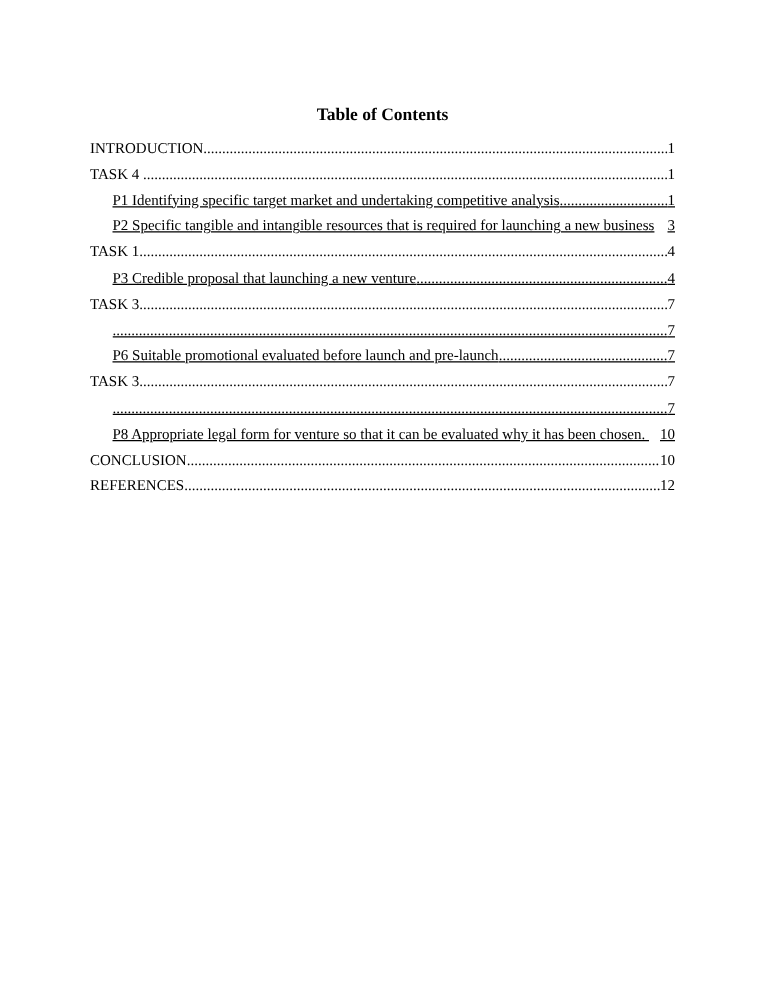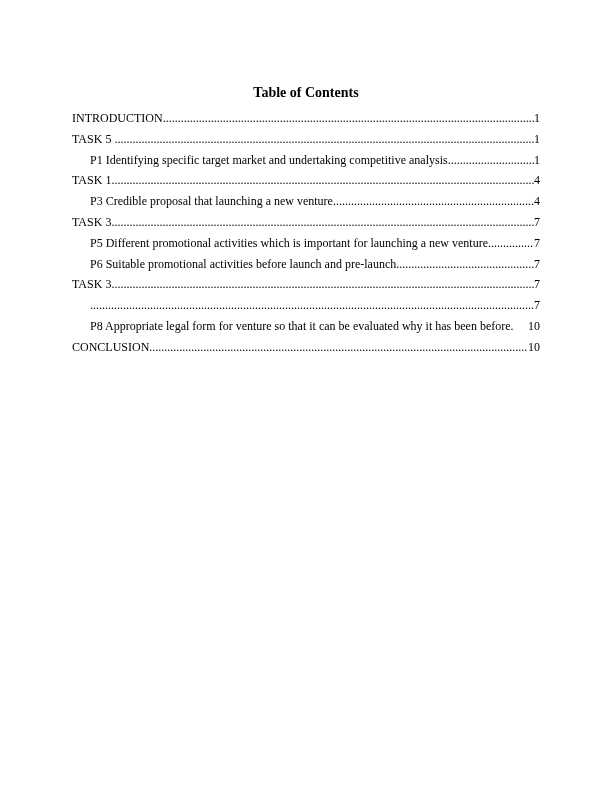--- a/index.html
+++ b/index.html
@@ -65,7 +65,7 @@
   </div>
 
   <div class="toc-entry level-1">
-    <span class="toc-text">TASK 5 </span>
+    <span class="toc-text">TASK 4 </span>
     <span class="toc-leader"></span>
     <span class="toc-page">1</span>
   </div>

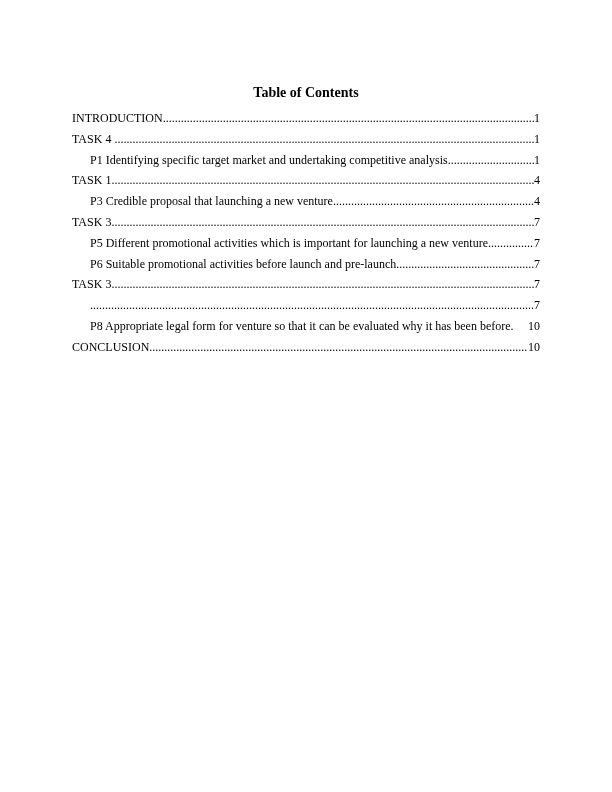--- a/index.html
+++ b/index.html
@@ -32,7 +32,7 @@
     font-size: 12px;
     overflow: hidden;
   }
-  .toc-entry.level-2 { padding-left: 18px; }
+  .toc-entry.level-2 { padding-left: 18px; text-decoration: underline; }
   .toc-text {
     white-space: pre;
     flex: 0 0 auto;

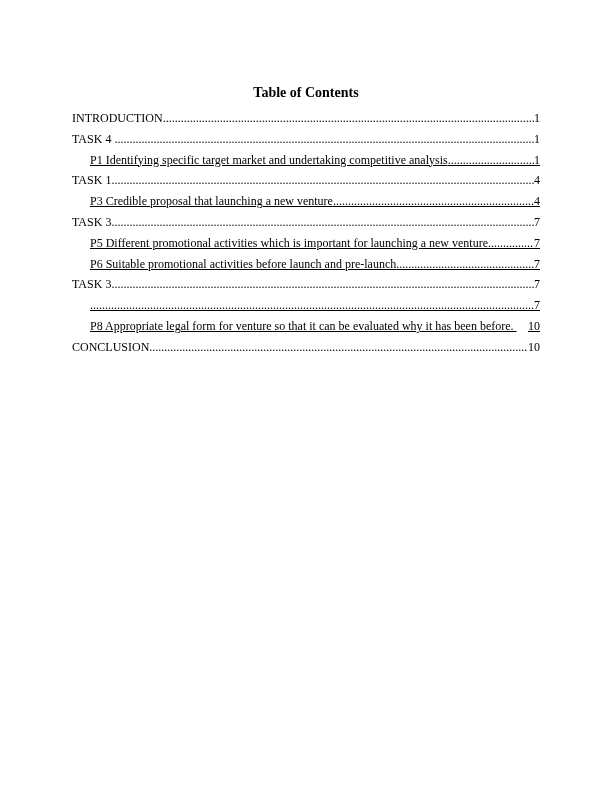--- a/index.html
+++ b/index.html
@@ -76,6 +76,11 @@
     <span class="toc-page">1</span>
   </div>
 
+  <div class="toc-entry level-2 no-leader">
+    <span class="toc-text">P2 Specific tangible and intangible resources that is required for launching a new business</span>
+    <span class="toc-leader"></span>
+    <span class="toc-page">3</span>
+  </div>
 
   <div class="toc-entry level-1">
     <span class="toc-text">TASK 1</span>

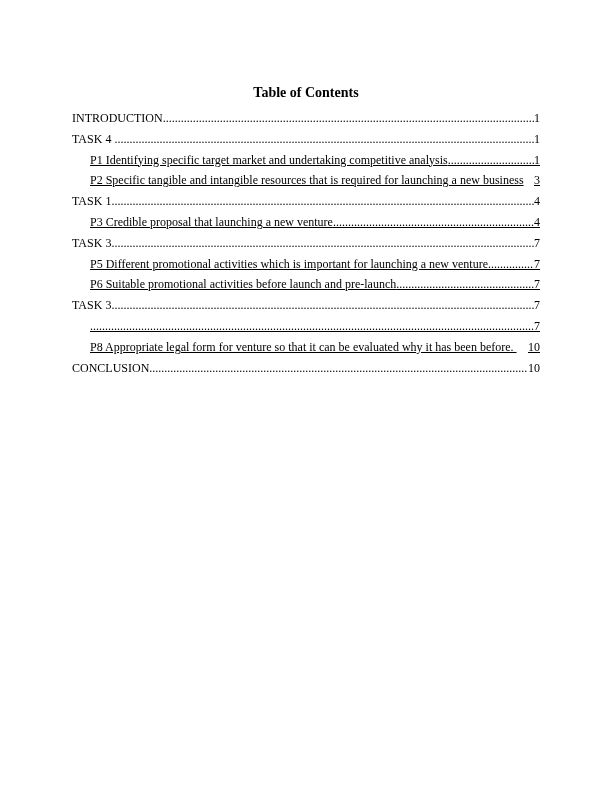--- a/index.html
+++ b/index.html
@@ -102,7 +102,6 @@
   </div>
 
   <div class="toc-entry level-2">
-    <span class="toc-text">P5 Different promotional activities which is important for launching a new venture</span>
     <span class="toc-leader"></span>
     <span class="toc-page">7</span>
   </div>

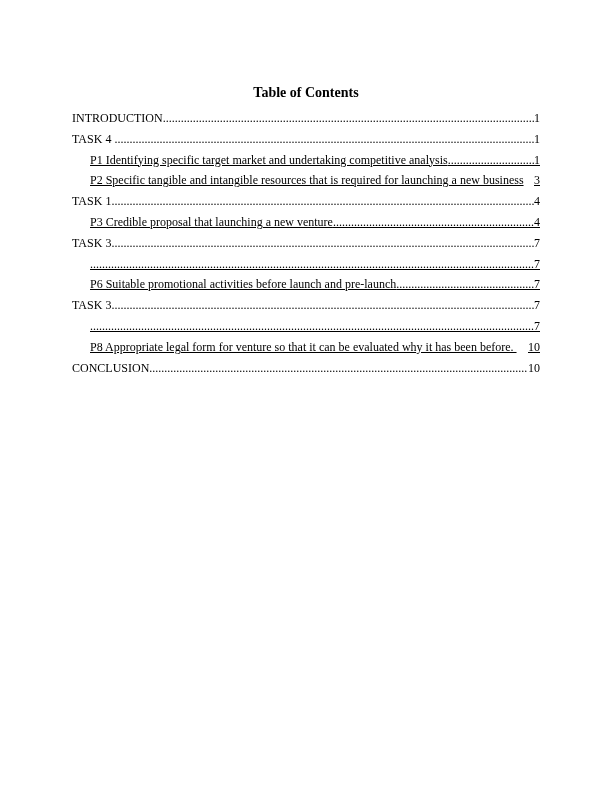--- a/index.html
+++ b/index.html
@@ -107,7 +107,7 @@
   </div>
 
   <div class="toc-entry level-2">
-    <span class="toc-text">P6 Suitable promotional activities before launch and pre-launch</span>
+    <span class="toc-text">P6 Suitable promotional evaluated before launch and pre-launch</span>
     <span class="toc-leader"></span>
     <span class="toc-page">7</span>
   </div>

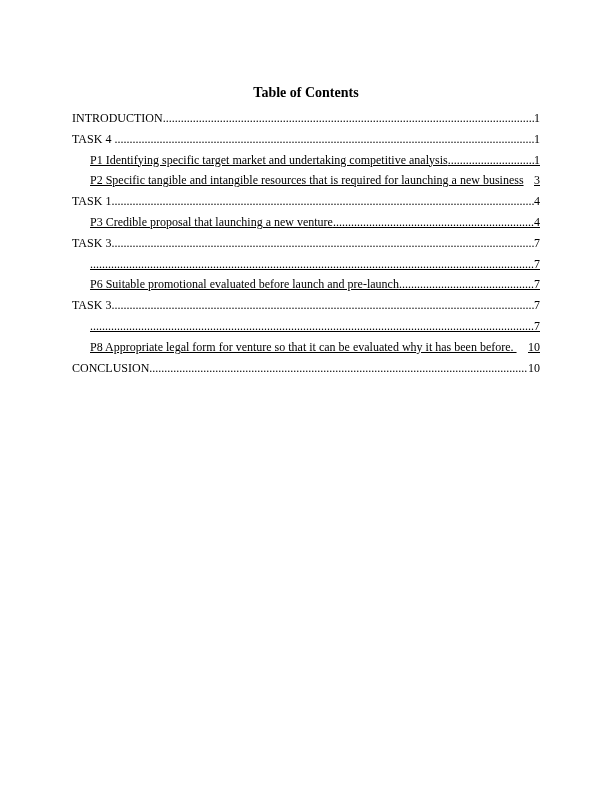--- a/index.html
+++ b/index.html
@@ -124,7 +124,7 @@
   </div>
 
   <div class="toc-entry level-2 no-leader">
-    <span class="toc-text">P8 Appropriate legal form for venture so that it can be evaluated why it has been before. </span>
+    <span class="toc-text">P8 Appropriate legal form for venture so that it can be evaluated why it has been chosen. </span>
     <span class="toc-leader"></span>
     <span class="toc-page">10</span>
   </div>

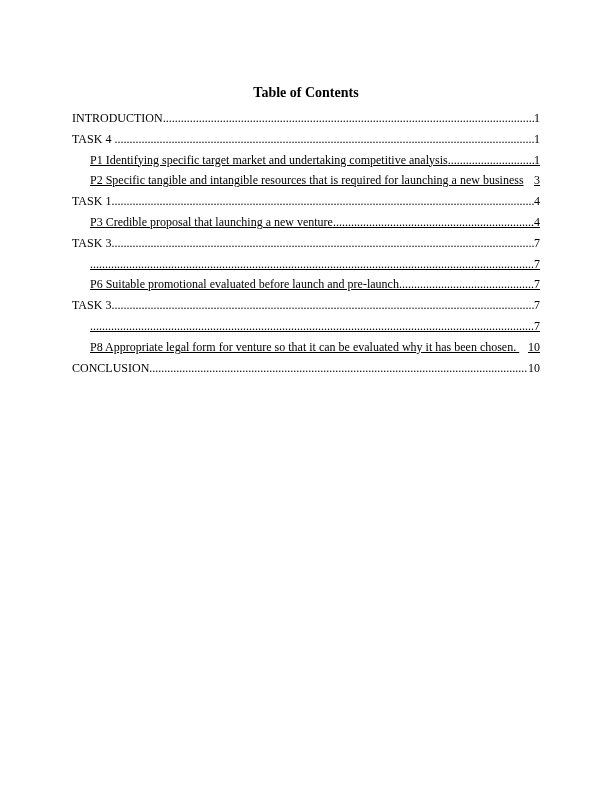--- a/index.html
+++ b/index.html
@@ -135,6 +135,11 @@
     <span class="toc-page">10</span>
   </div>
 
+  <div class="toc-entry level-1">
+    <span class="toc-text">REFERENCES</span>
+    <span class="toc-leader"></span>
+    <span class="toc-page">12</span>
+  </div>
 </div>
 </div>
 

